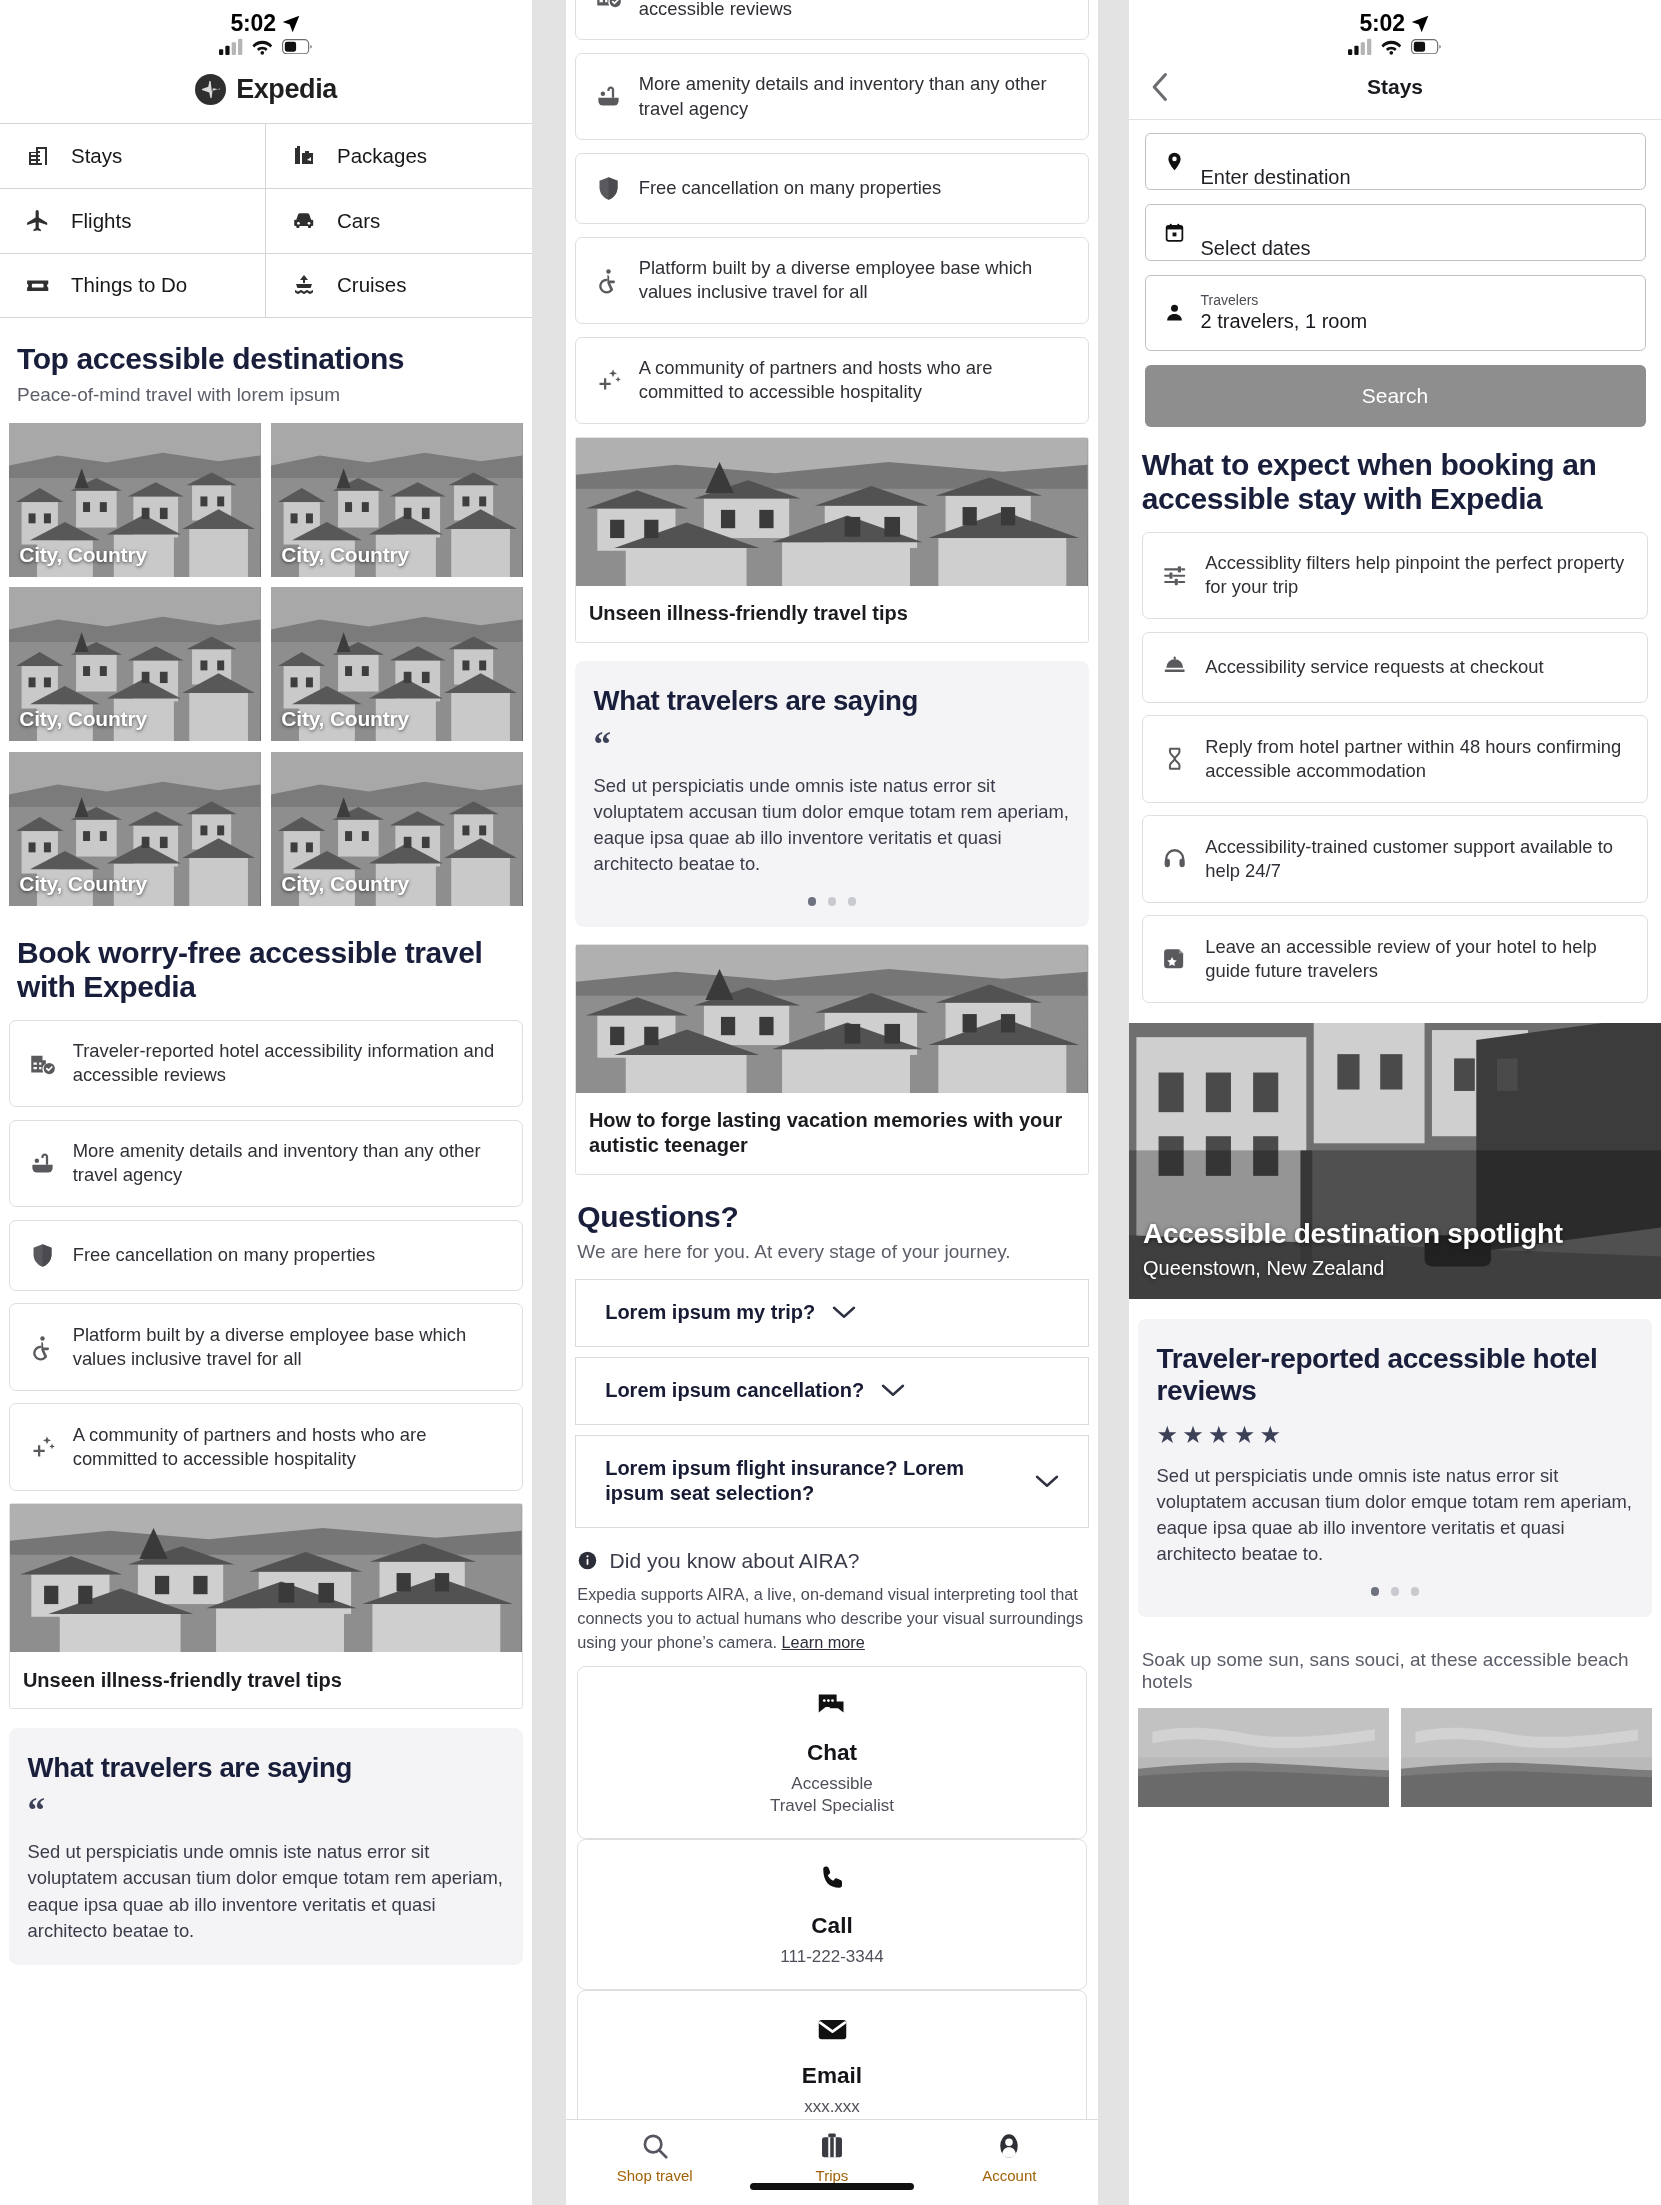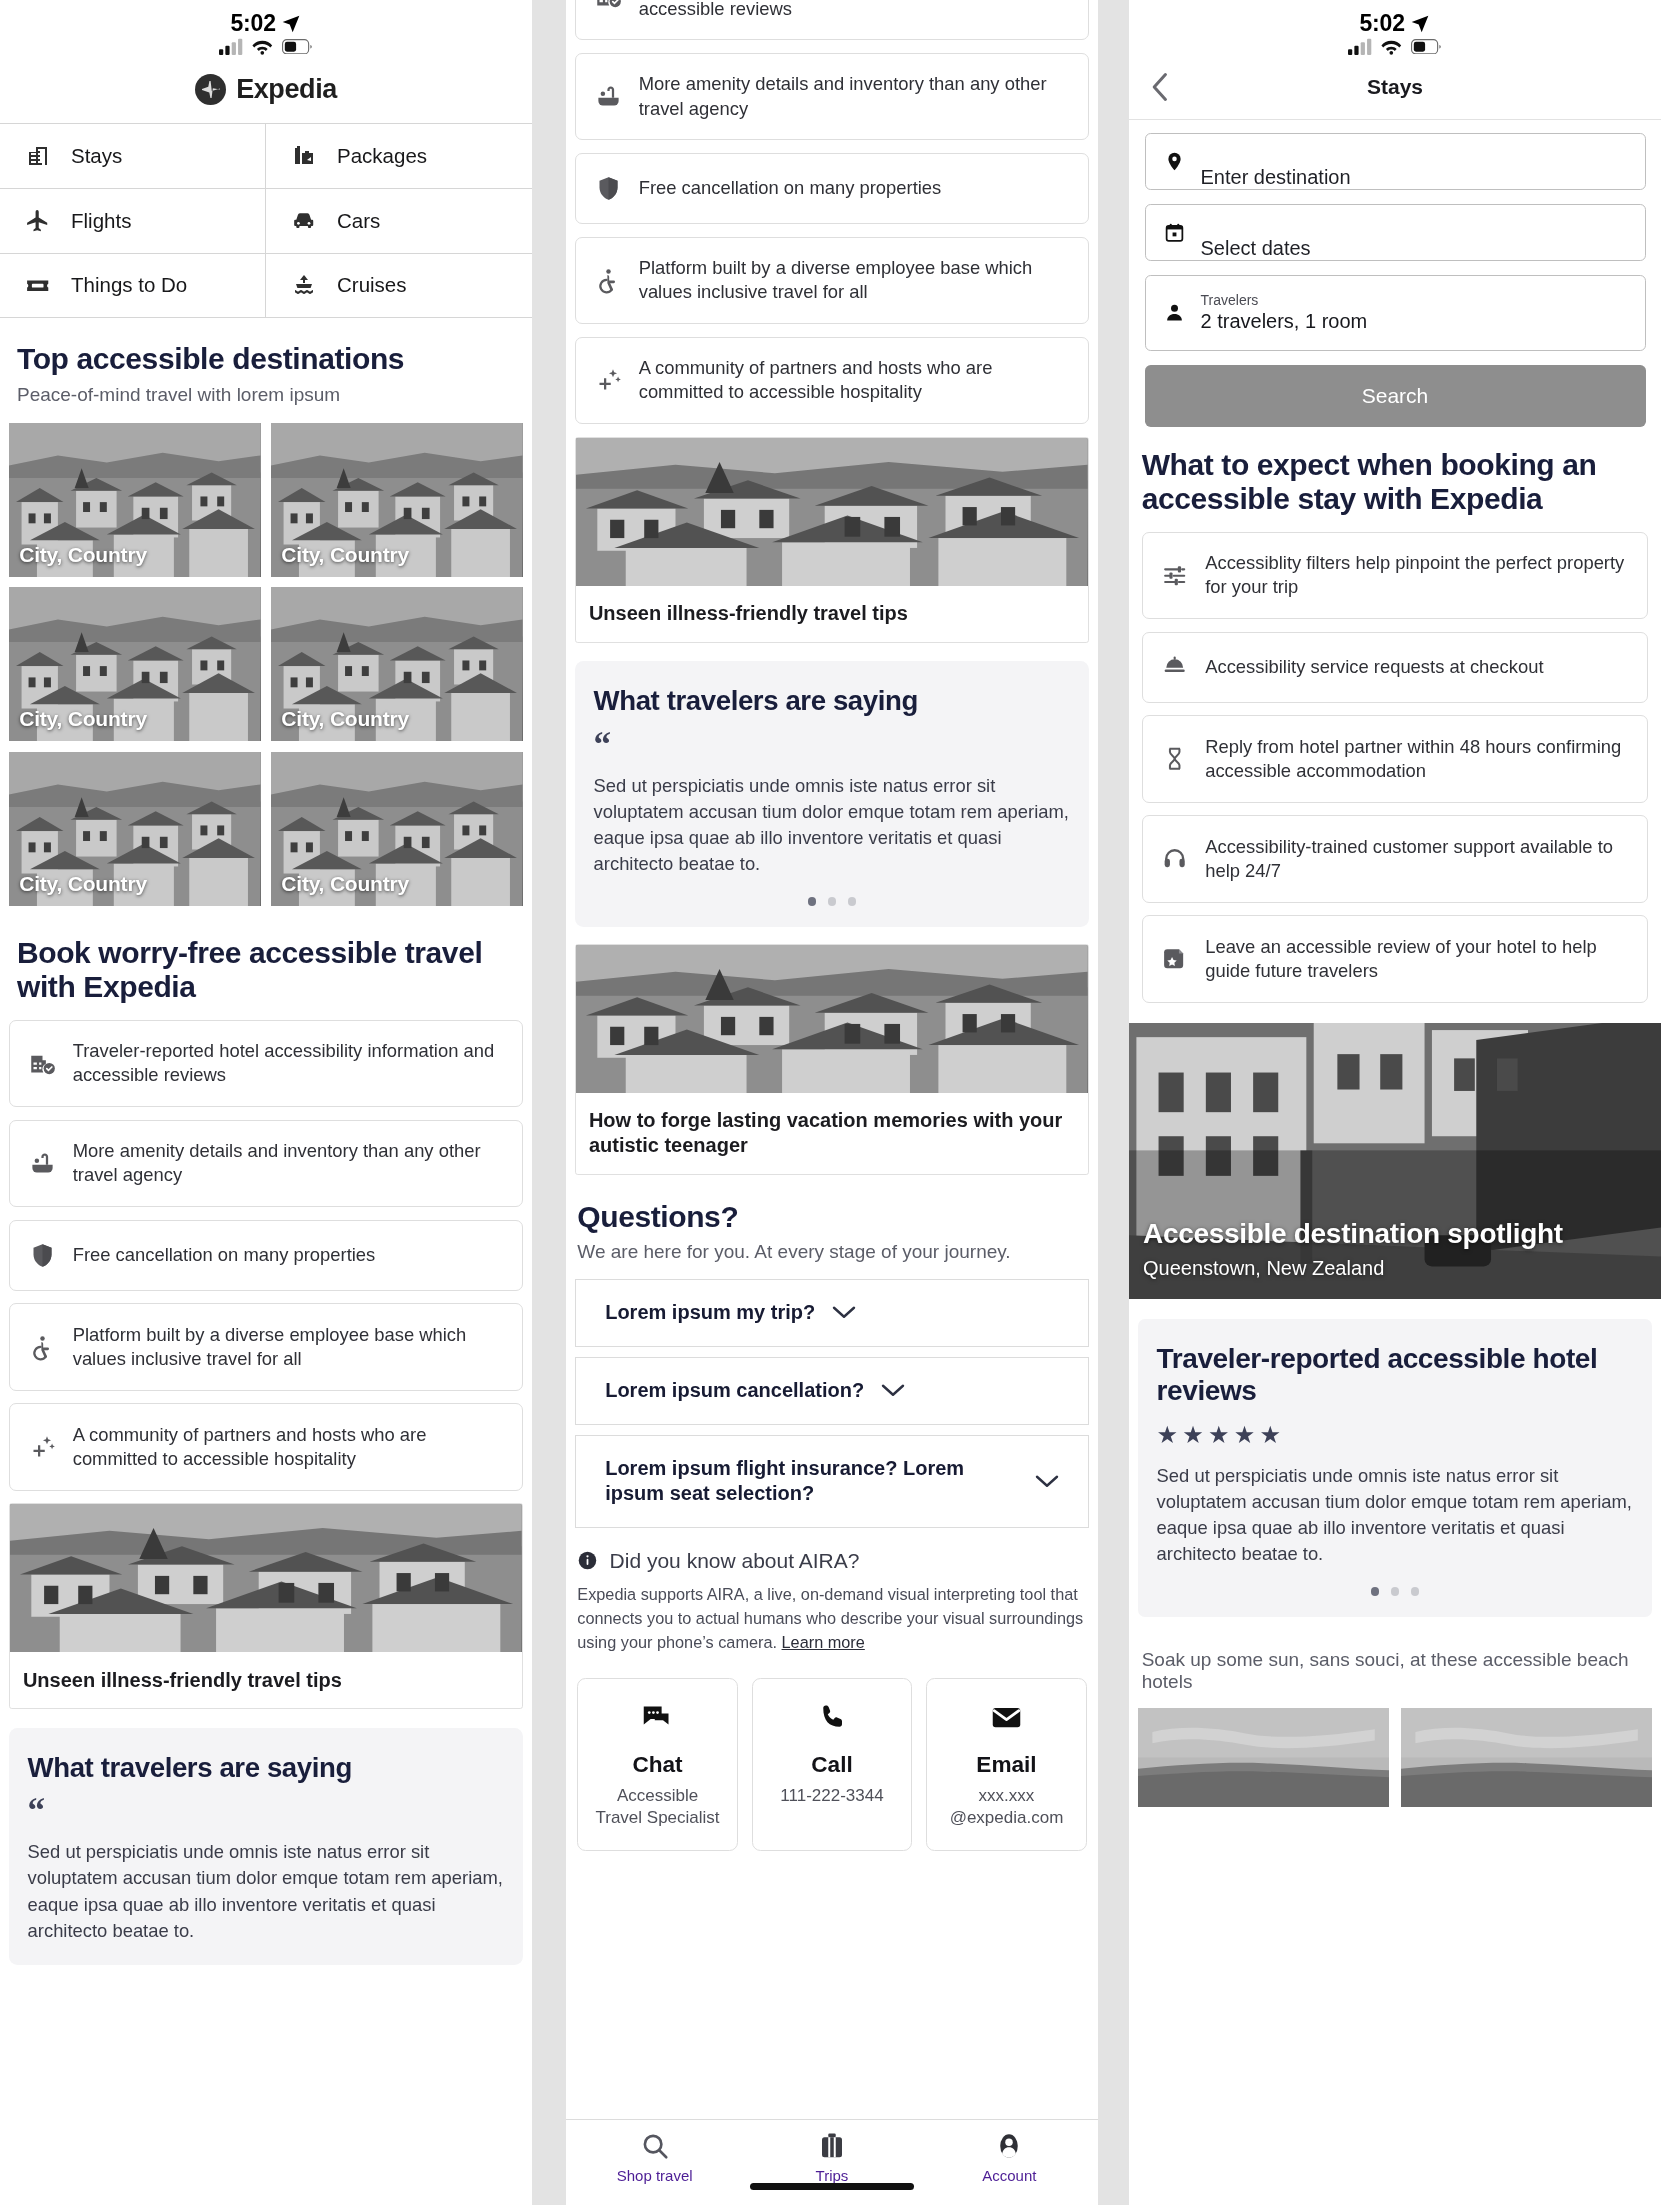--- a/index.html
+++ b/index.html
@@ -112,7 +112,7 @@
   .aira-link { text-decoration: underline; color:#2b2d38; }
 
   
-  .contact-row { display:flex; gap: 14px; padding: 0 11.3px; margin-top: 24px; }
+  .contact-row { display:flex; gap: 0; padding: 0 11.3px; margin-top: 12px; flex-direction: column; }
   .contact-card {
     flex:1; border:1.4px solid #dedede; border-radius: 8.5px;
     padding: 20px 8.5px 21px 8.5px; text-align:center;

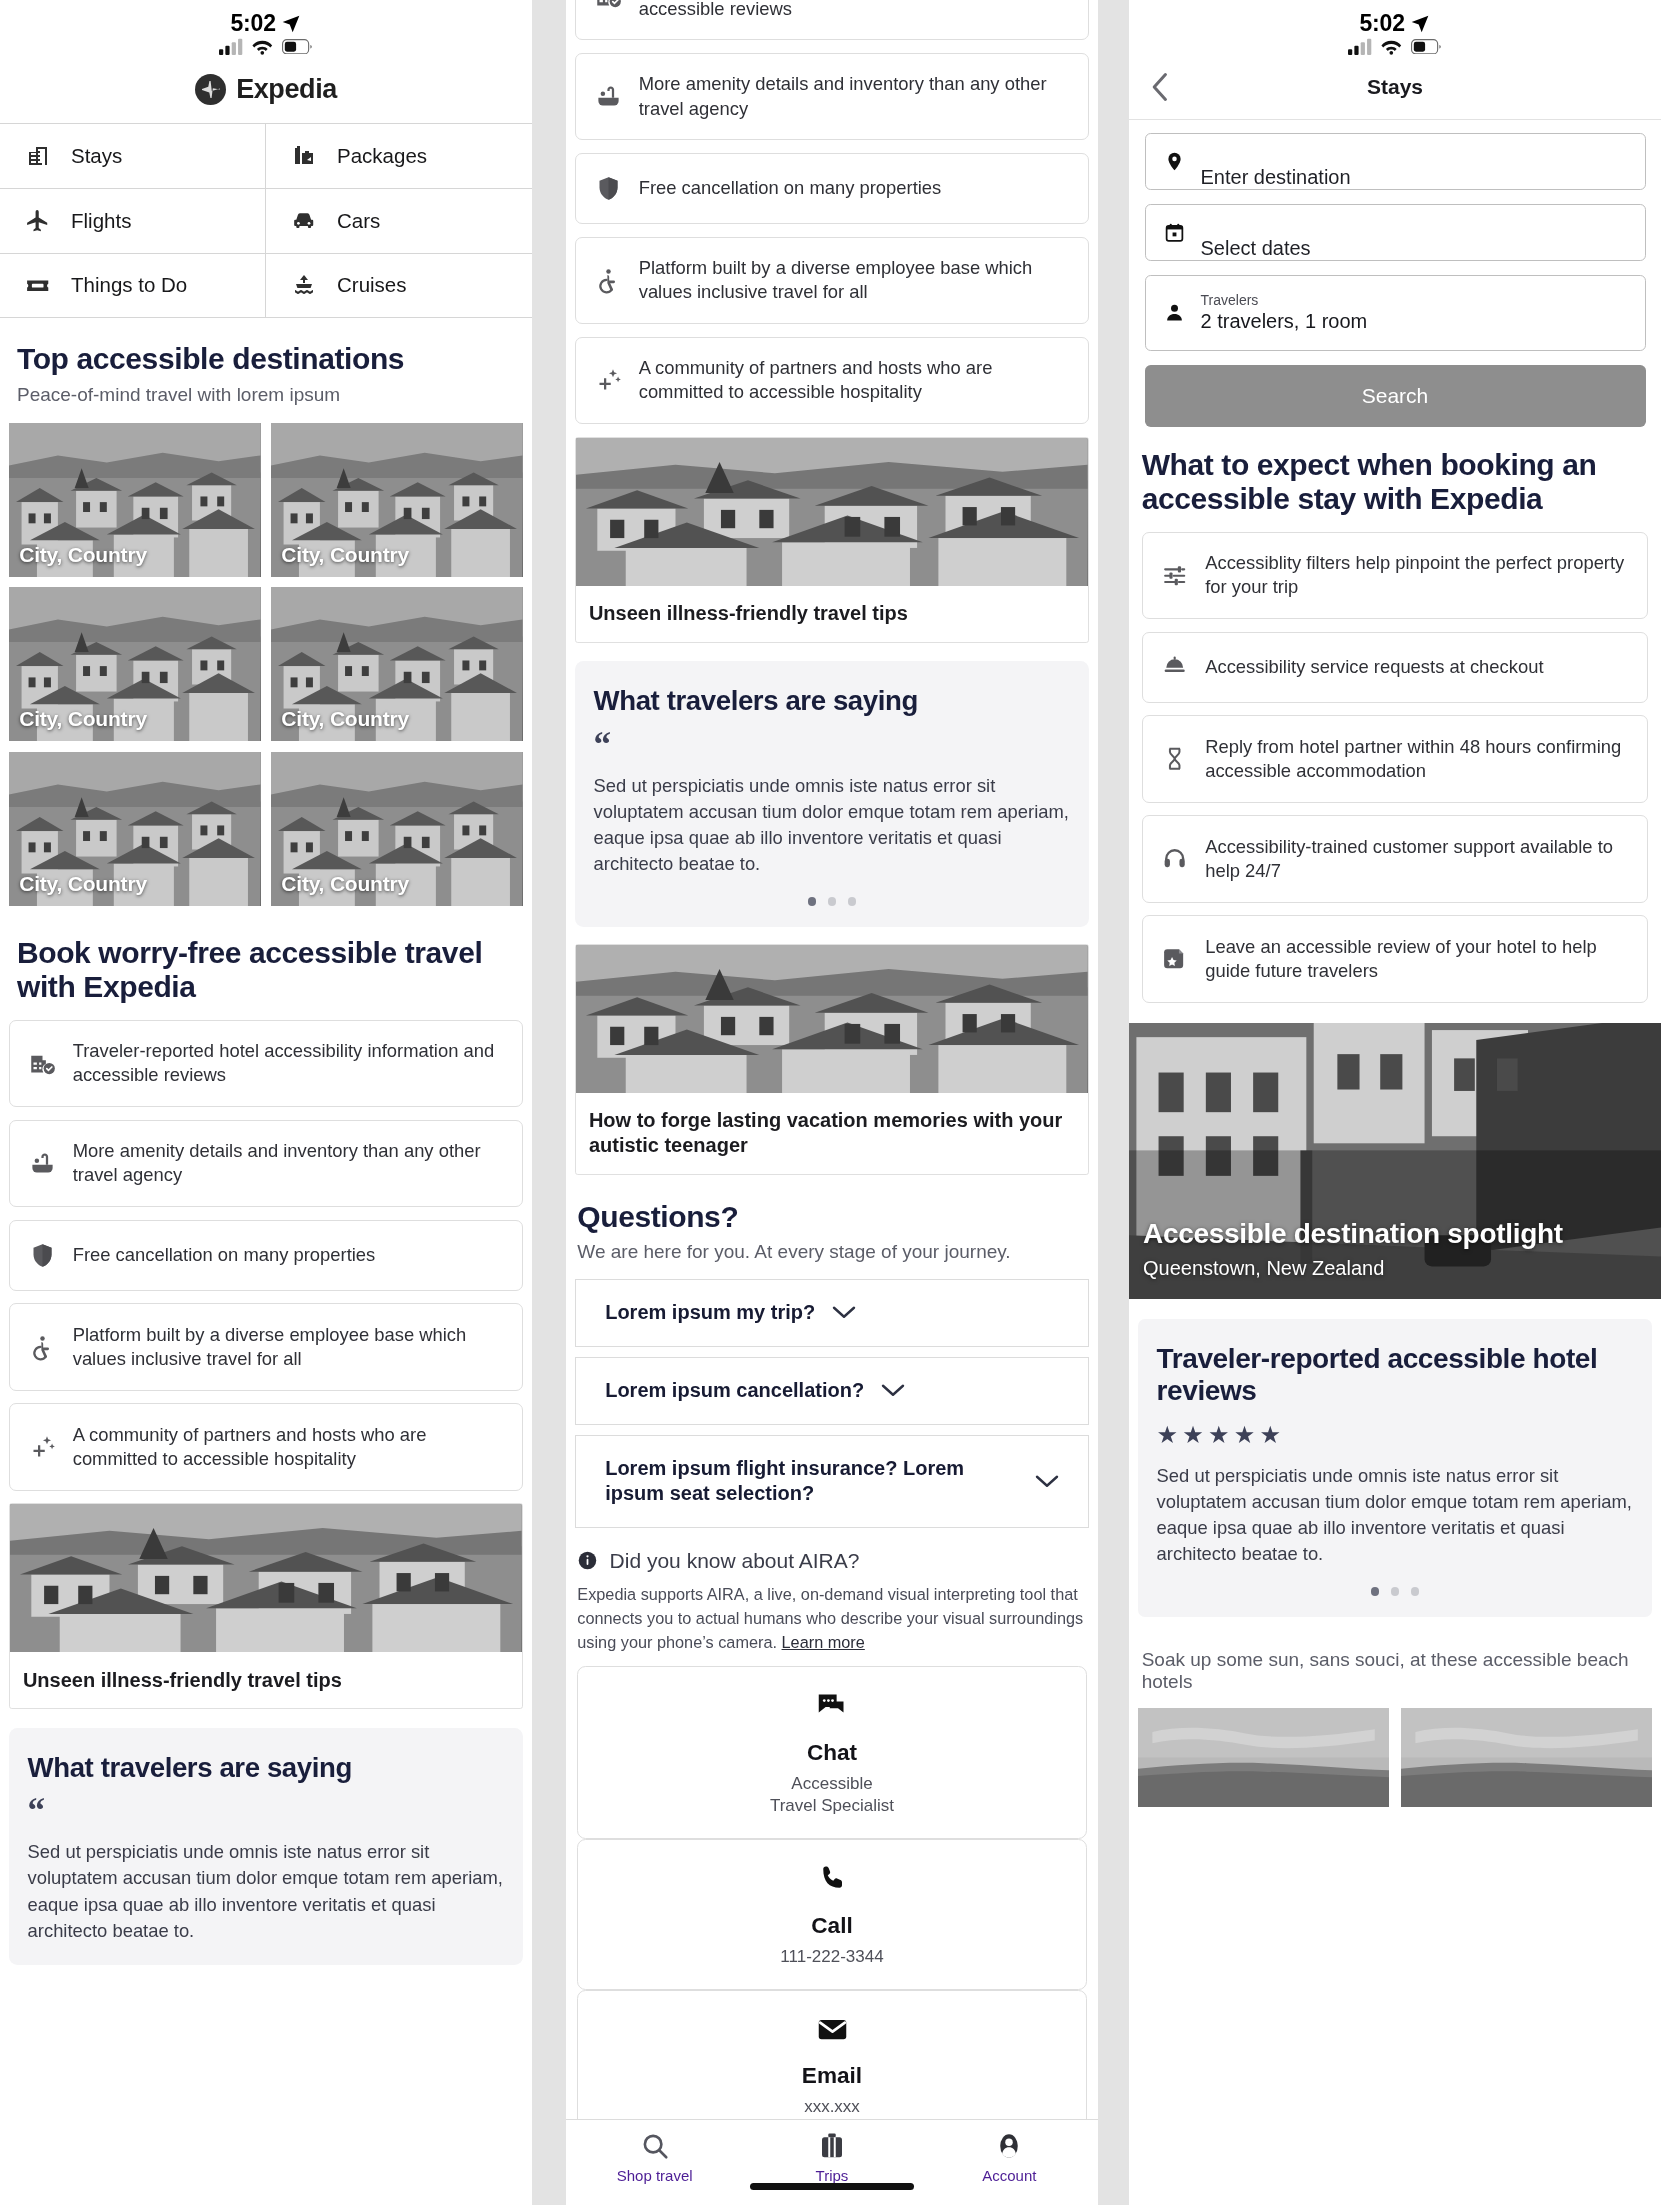--- a/index.html
+++ b/index.html
@@ -128,7 +128,7 @@
     height: 86px; display:flex; align-items:flex-start; padding-top: 11.3px;
   }
   .tab { flex:1; display:flex; flex-direction:column; align-items:center; gap: 5.7px; }
-  .tab-label { font-size: 15px; color:#4c1d95; }
+  .tab-label { font-size: 15px; color:#a16207; }
   .home-indicator { position:absolute; bottom: 15.5px; left: 50%; transform: translateX(-50%); width: 164px; height: 7px; background:#111; border-radius: 4.2px;}
 
   

